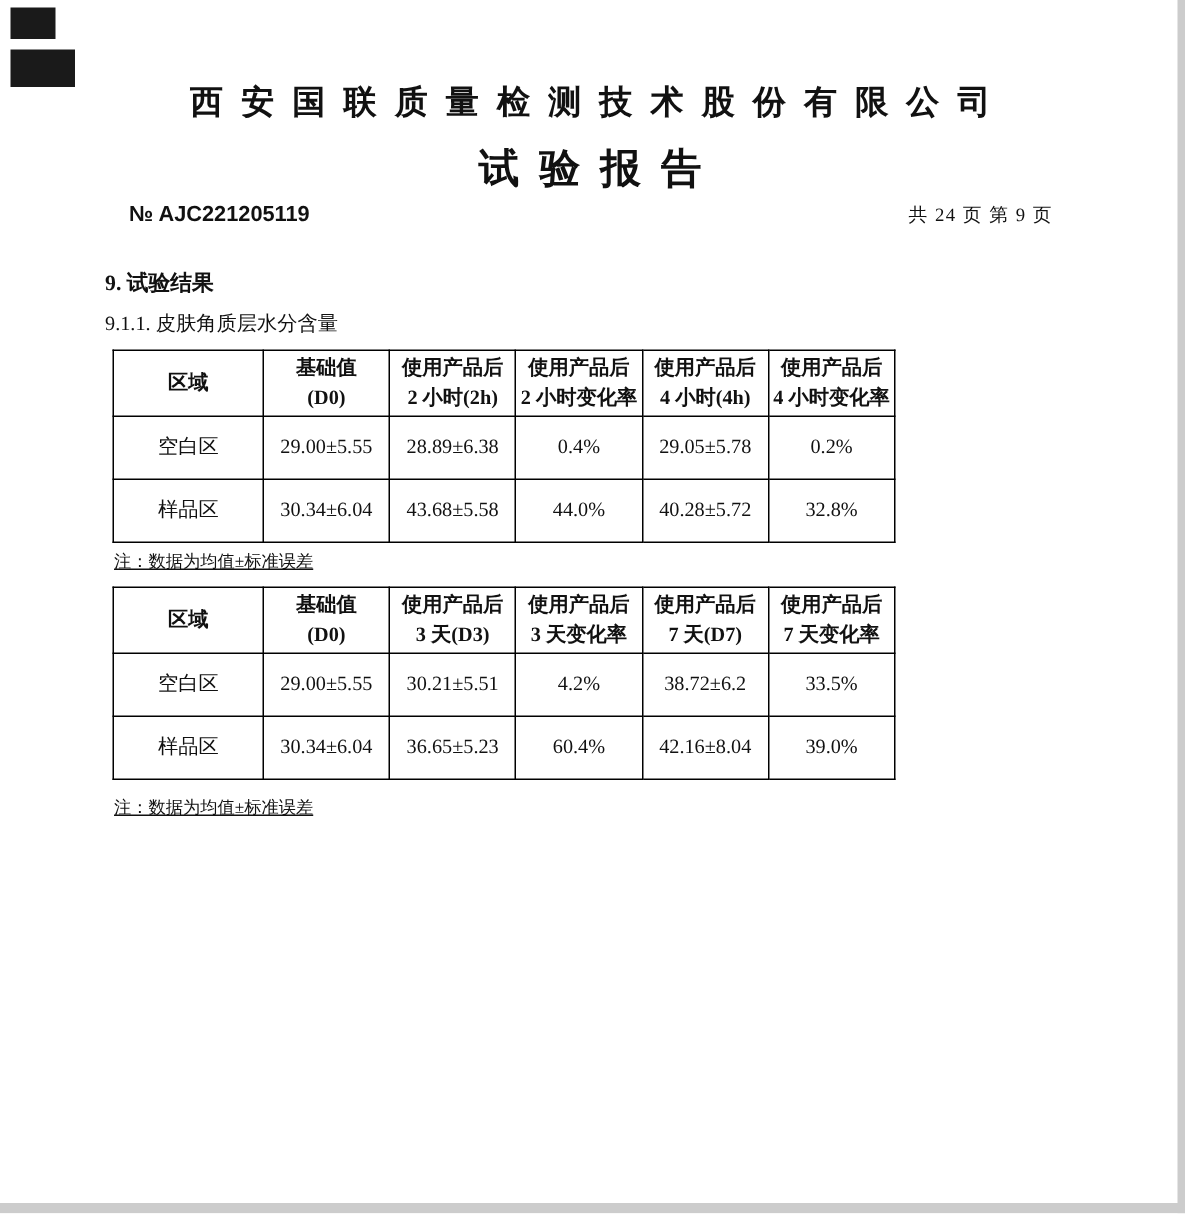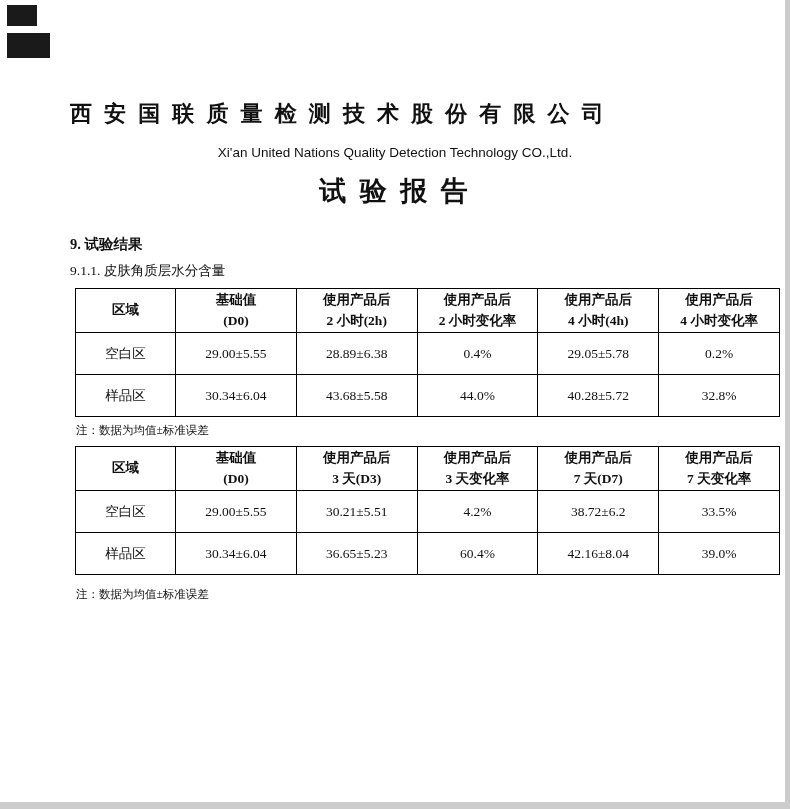--- a/index.html
+++ b/index.html
@@ -26,8 +26,8 @@
   }
 
   .company-cn {
-    margin-top: 100px;
-    text-align: left;
+    margin-top: 54px;
+    text-align: center;
     font-family: "Liberation Sans", "DejaVu Sans", sans-serif;
     font-weight: bold;
     font-size: 22px;

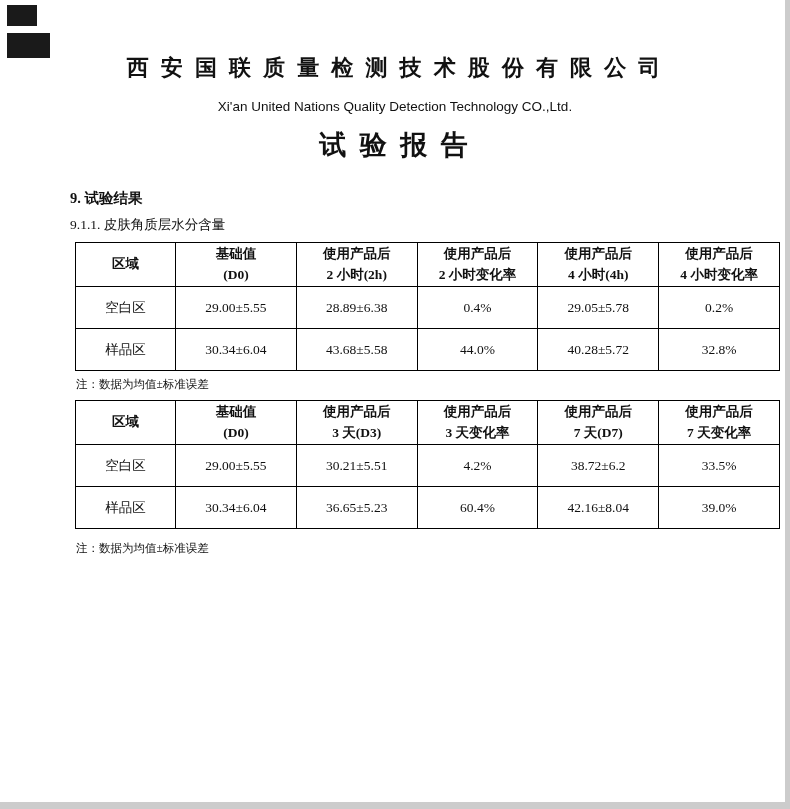--- a/index.html
+++ b/index.html
@@ -115,7 +115,6 @@
   <div class="content">
 
     <div class="company-cn">西 安 国 联 质 量 检 测 技 术 股 份 有 限 公 司</div>
-    <div class="company-en">Xi'an United Nations Quality Detection Technology CO.,Ltd.</div>
     <div class="report-title">试 验 报 告</div>
 
 

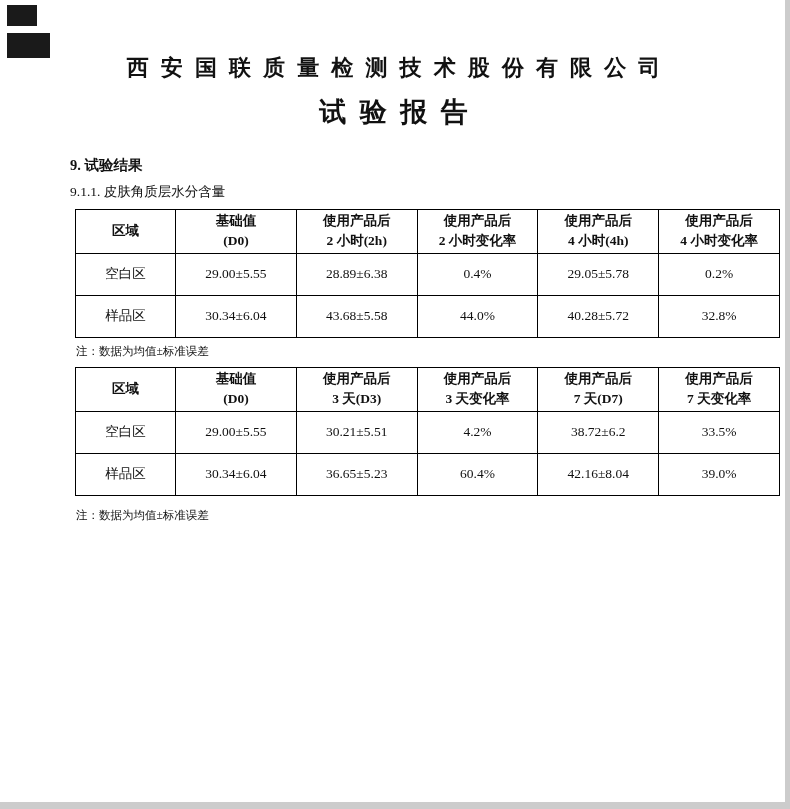--- a/index.html
+++ b/index.html
@@ -117,6 +117,10 @@
     <div class="company-cn">西 安 国 联 质 量 检 测 技 术 股 份 有 限 公 司</div>
     <div class="report-title">试 验 报 告</div>
 
+    <div class="no-row">
+      <span class="report-no">№ AJC221205119</span>
+      <span class="page-info">共 24 页 第 9 页</span>
+    </div>
 
     <div class="h1">9. 试验结果</div>
     <div class="h3">9.1.1. 皮肤角质层水分含量</div>

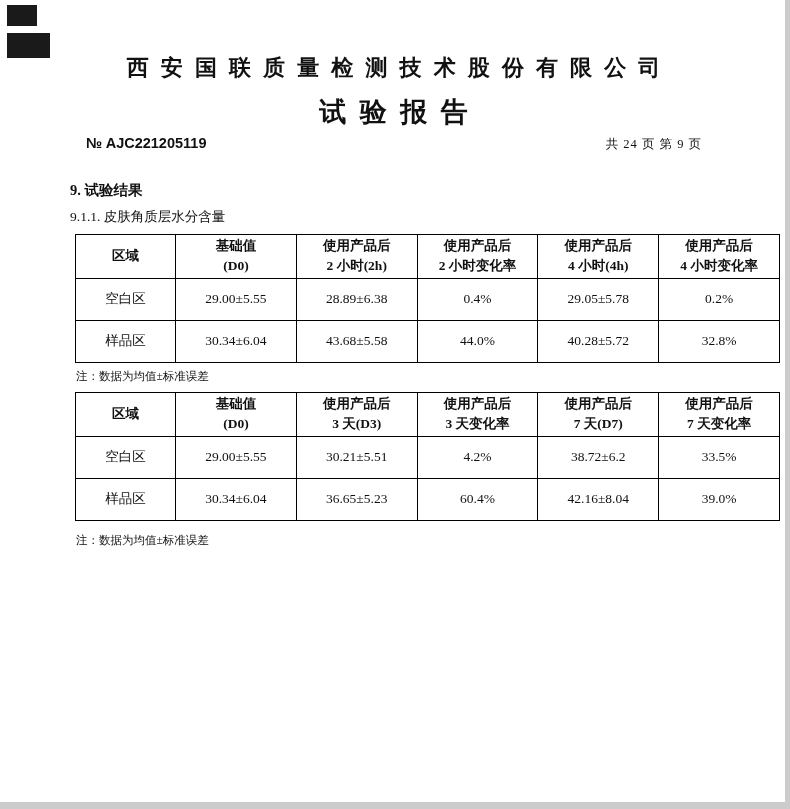--- a/index.html
+++ b/index.html
@@ -82,7 +82,7 @@
     margin: 8px 0 0 5px;
     border-collapse: collapse;
     table-layout: fixed;
-    width: 705px;
+    width: 522px;
     border: 1.5px solid #000;
   }
   .rpt-table col.c-region { width: 100px; }

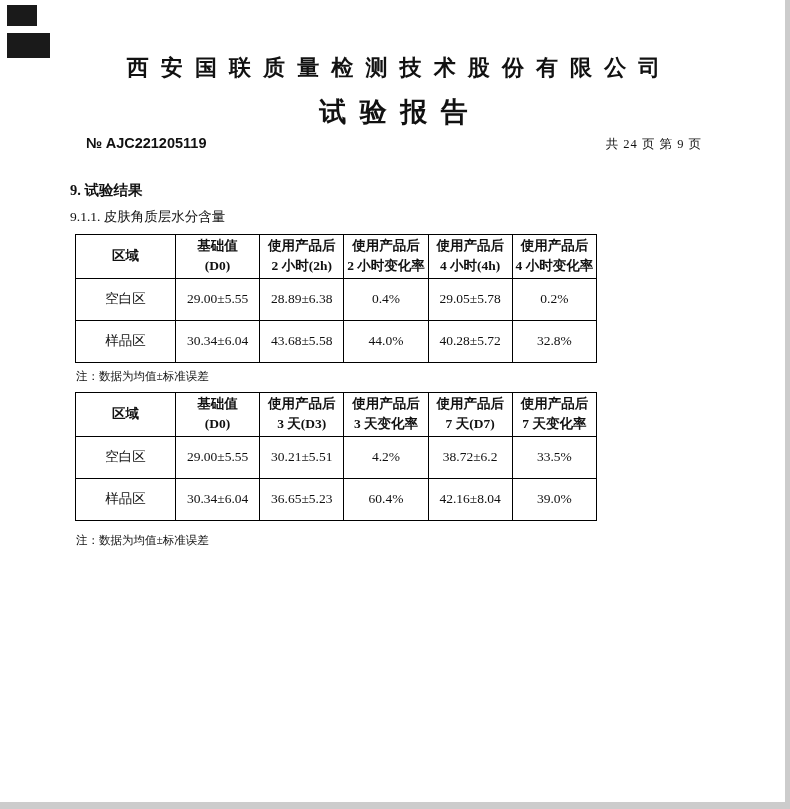--- a/index.html
+++ b/index.html
@@ -98,7 +98,7 @@
   .rpt-table th span { display: block; }
   .rpt-table td { height: 42px; font-weight: normal; }
 
-  .note { margin: 6px 0 0 6px; font-size: 11.5px; line-height: 1.3; }
+  .note { margin: 6px 0 0 6px; font-size: 11.5px; line-height: 1.3; text-decoration: underline; }
   .note-2 { margin-top: 12px; }
 
   .footer-next { margin-top: 13px; text-align: center; font-size: 13px; }

